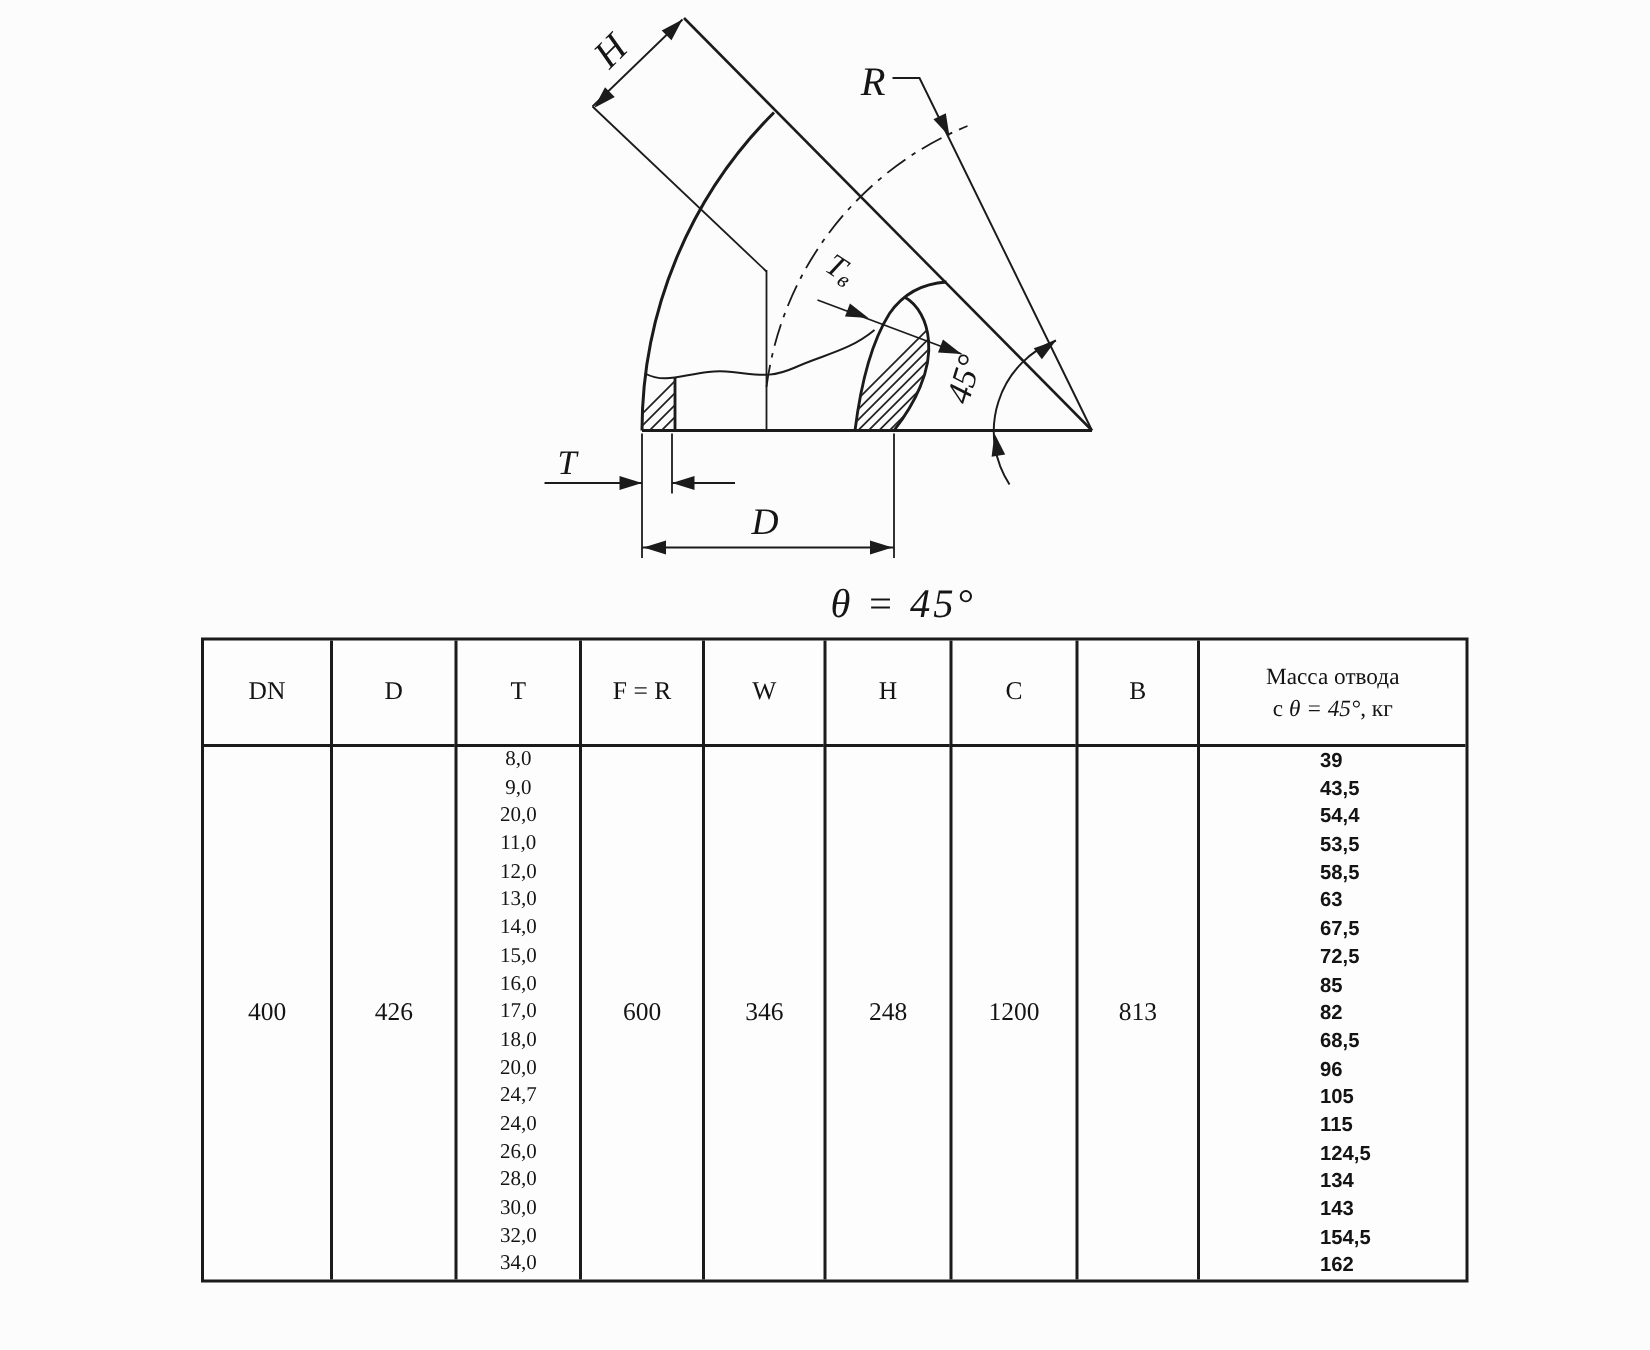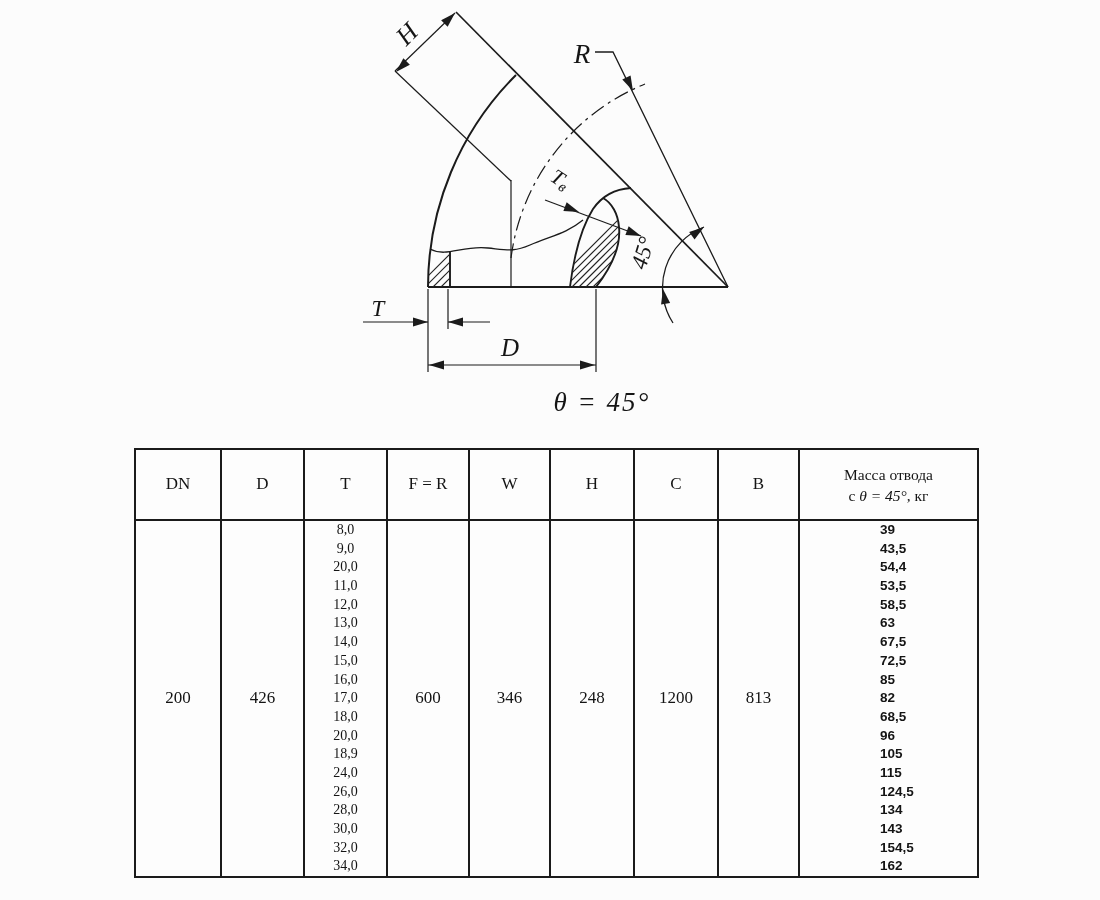--- a/index.html
+++ b/index.html
@@ -14,7 +14,7 @@
   .lbl{font-family:"Liberation Serif",serif;font-style:italic;fill:#151515;}
 
   .dim-table{
-    position:absolute;left:134px;top:448px;width:845px;height:430px;
+    position:absolute;left:134px;top:425px;width:845px;height:430px;
     box-sizing:border-box;border:2px solid #1b1b1b;background:#fdfdfd;
     display:grid;
     grid-template-columns:84px 83px 83px 82px 81px 84px 84px 81px 179px;

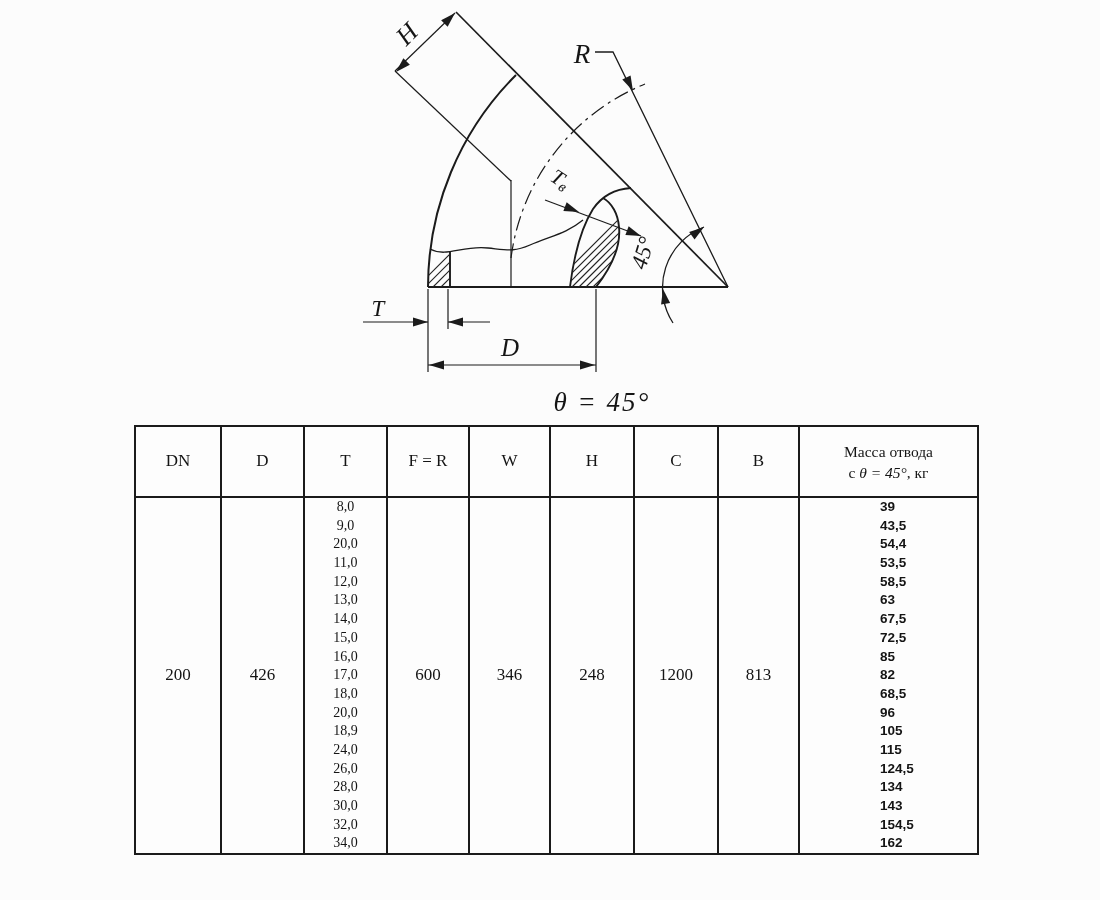--- a/index.html
+++ b/index.html
@@ -136,7 +136,7 @@
     </span>
   </div>
 
-  <div class="cell c0">200</div>
+  <div class="cell c0">400</div>
   <div class="cell">426</div>
   <div class="cell list">
       <span class="line">8,0</span>

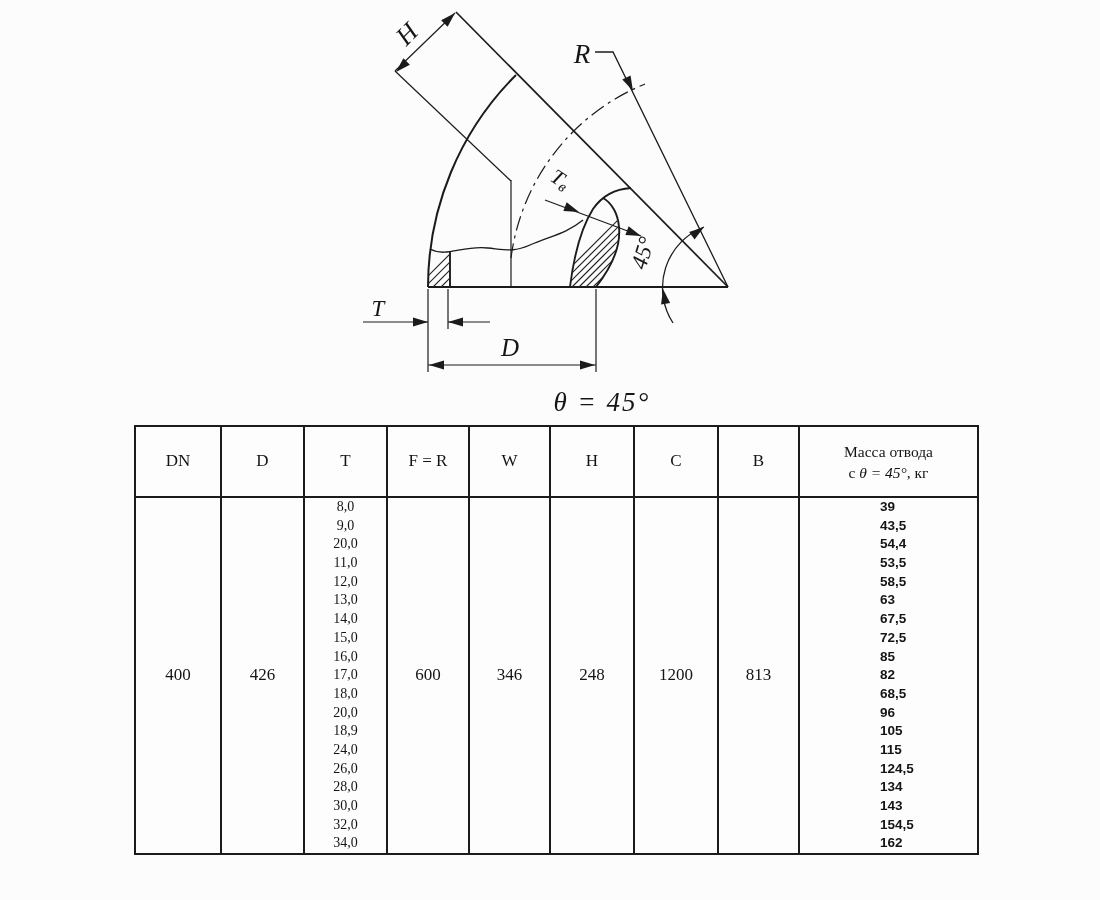--- a/index.html
+++ b/index.html
@@ -151,7 +151,7 @@
       <span class="line">17,0</span>
       <span class="line">18,0</span>
       <span class="line">20,0</span>
-      <span class="line">18,9</span>
+      <span class="line">24,7</span>
       <span class="line">24,0</span>
       <span class="line">26,0</span>
       <span class="line">28,0</span>

